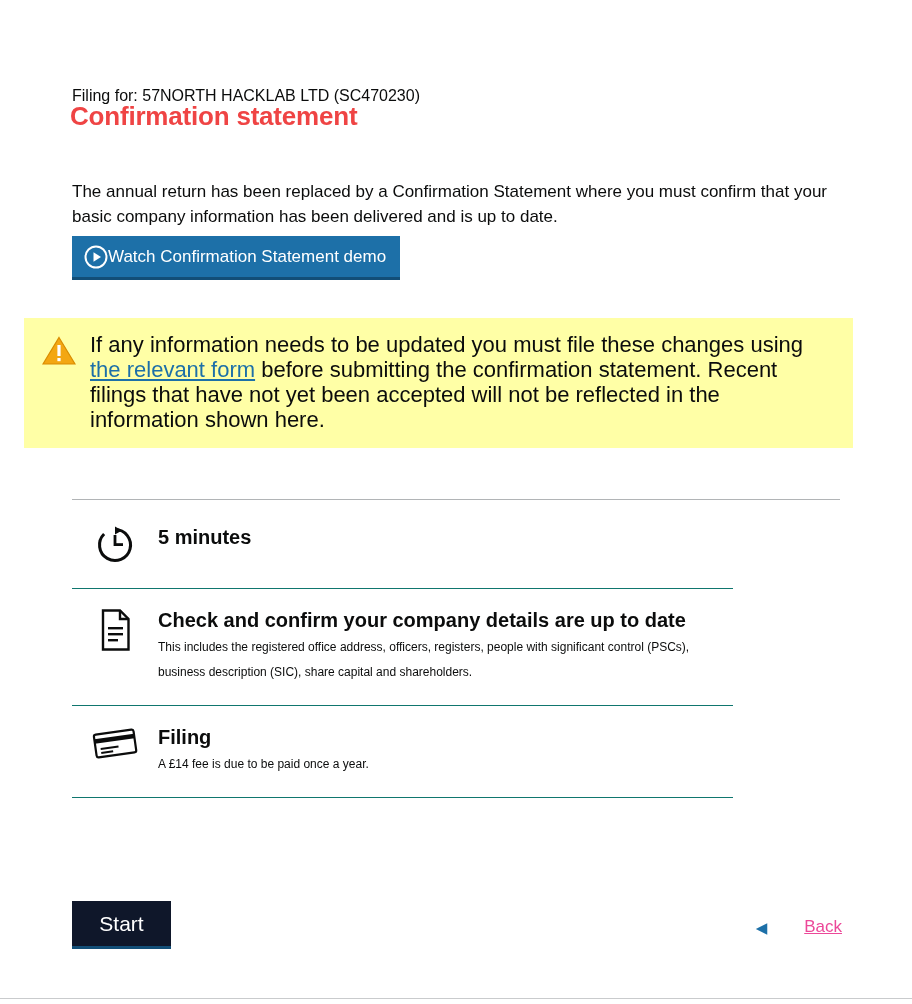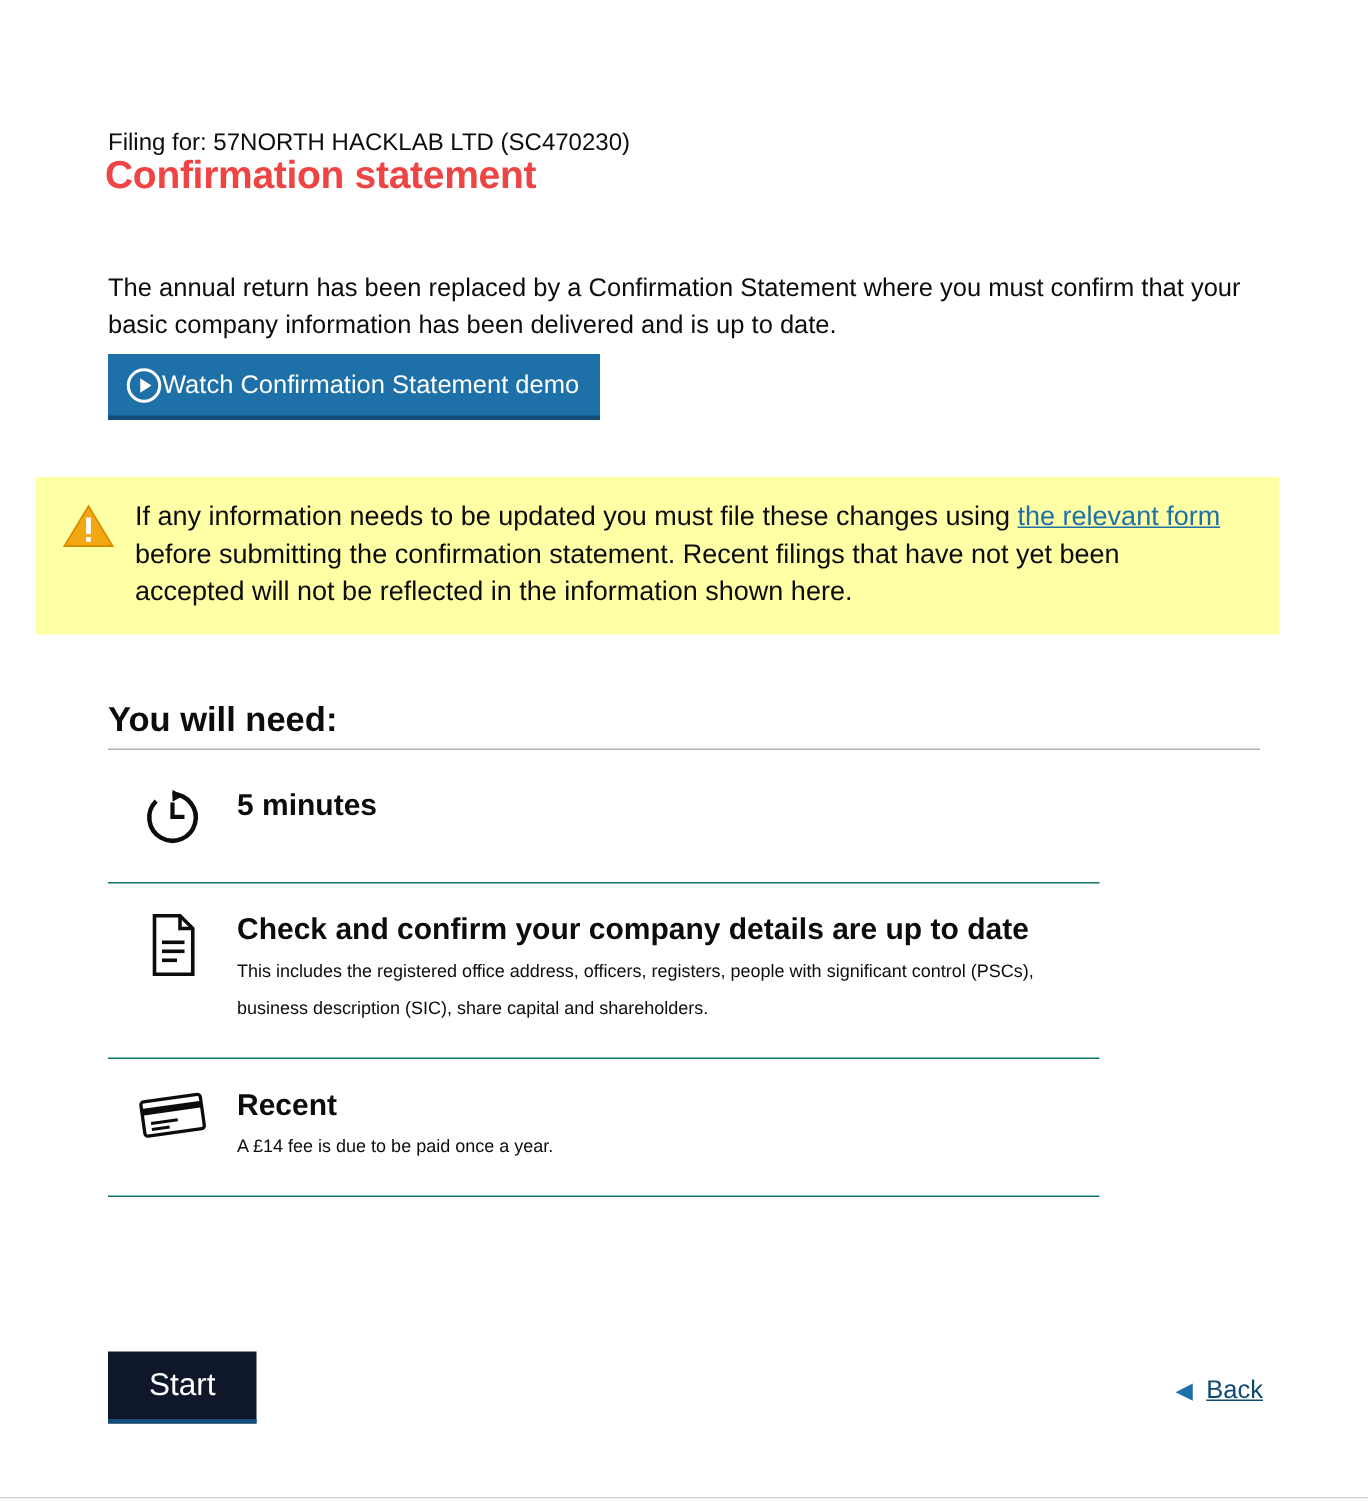--- a/index.html
+++ b/index.html
@@ -98,7 +98,7 @@
     position: relative;
   }
   .warning-text {
-    font-size: 18px;
+    font-size: 22px;
     line-height: 25px;
     color: #0b0c0c;
     padding-left: 12px;

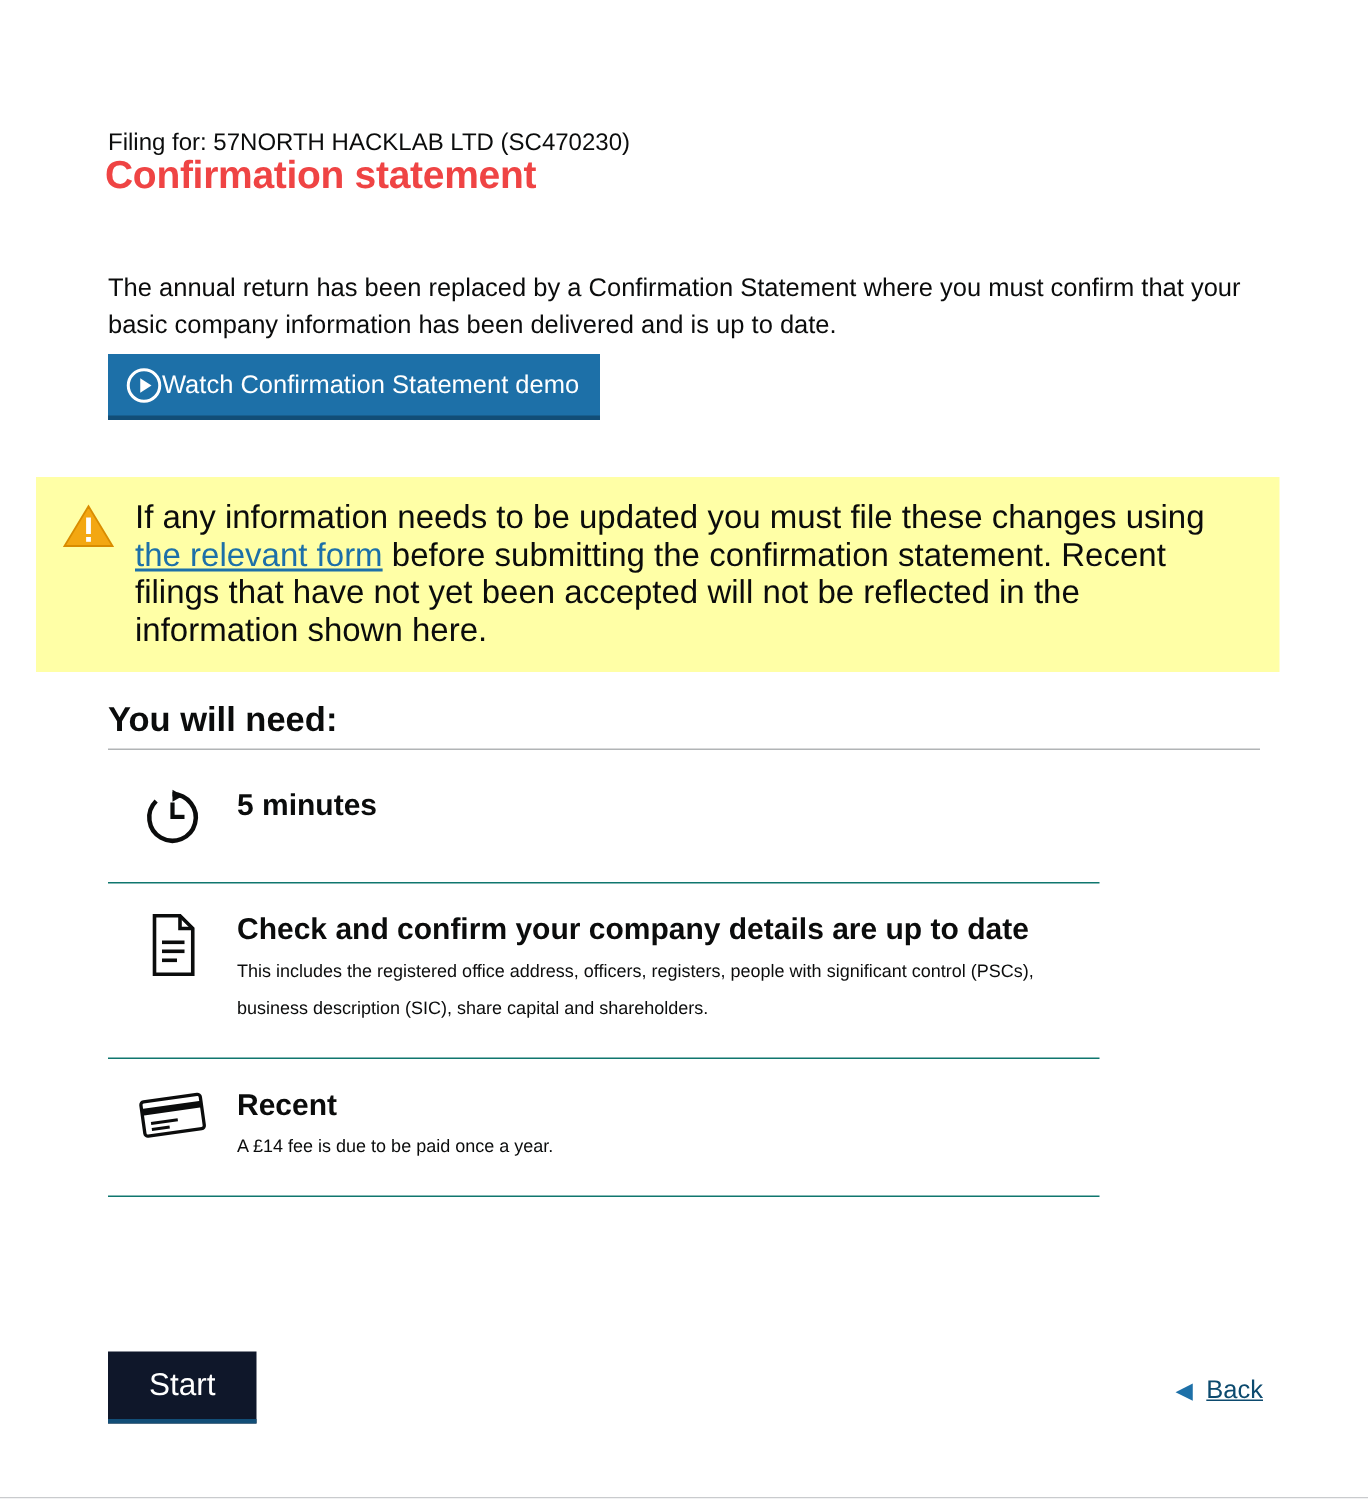--- a/index.html
+++ b/index.html
@@ -261,7 +261,6 @@
     </div>
   </div>
 
-  <h2 class="need-title">You will need:</h2>
 
   <div class="rule-top"></div>
 

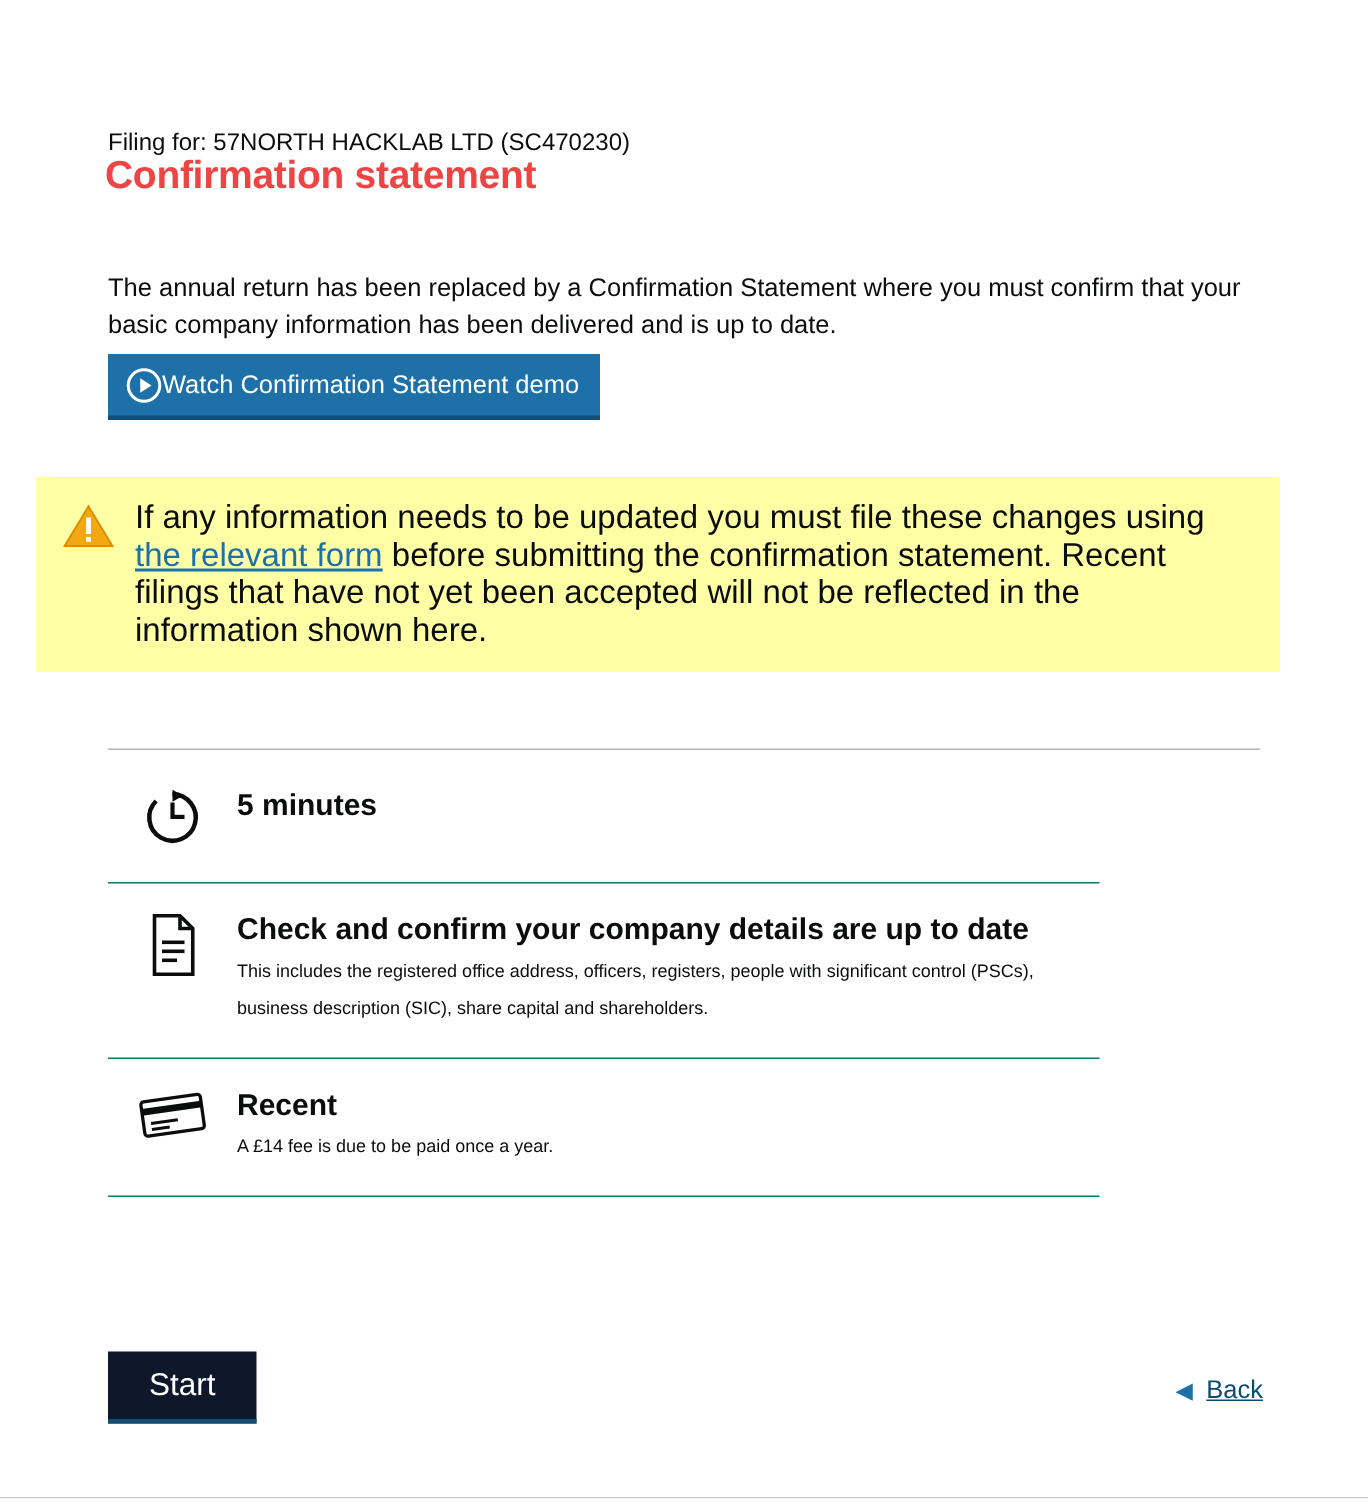--- a/index.html
+++ b/index.html
@@ -308,7 +308,7 @@
         </svg>
       </div>
       <div class="need-body">
-        <p class="need-heading big">Recent</p>
+        <p class="need-heading big">Filing</p>
         <p class="need-desc">A £14 fee is due to be paid once a year.</p>
       </div>
     </div>

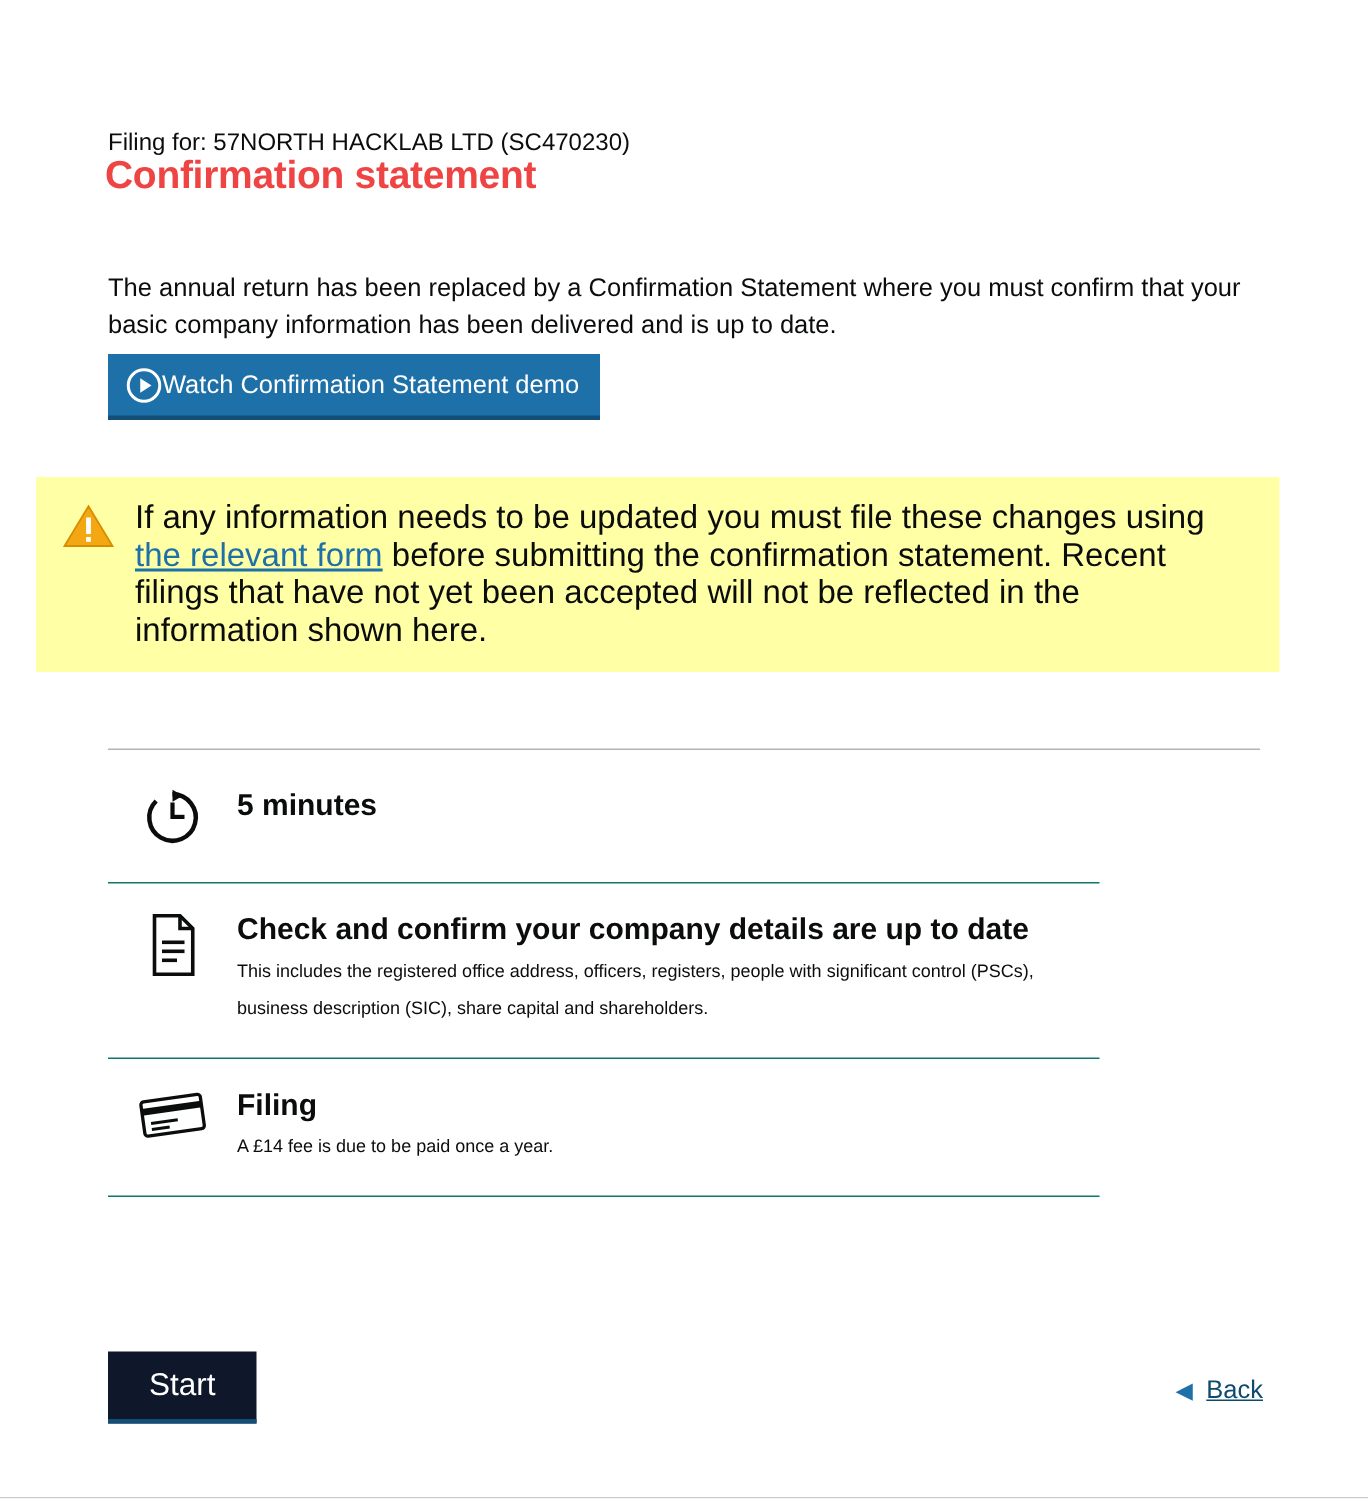--- a/index.html
+++ b/index.html
@@ -204,8 +204,9 @@
     line-height: 15px;
   }
   .back-link a {
-    color: #0c4a6e;
+    color: #ec4899;
     text-decoration: underline;
+    margin-left: 28px;
   }
 
   .footer-rule {

